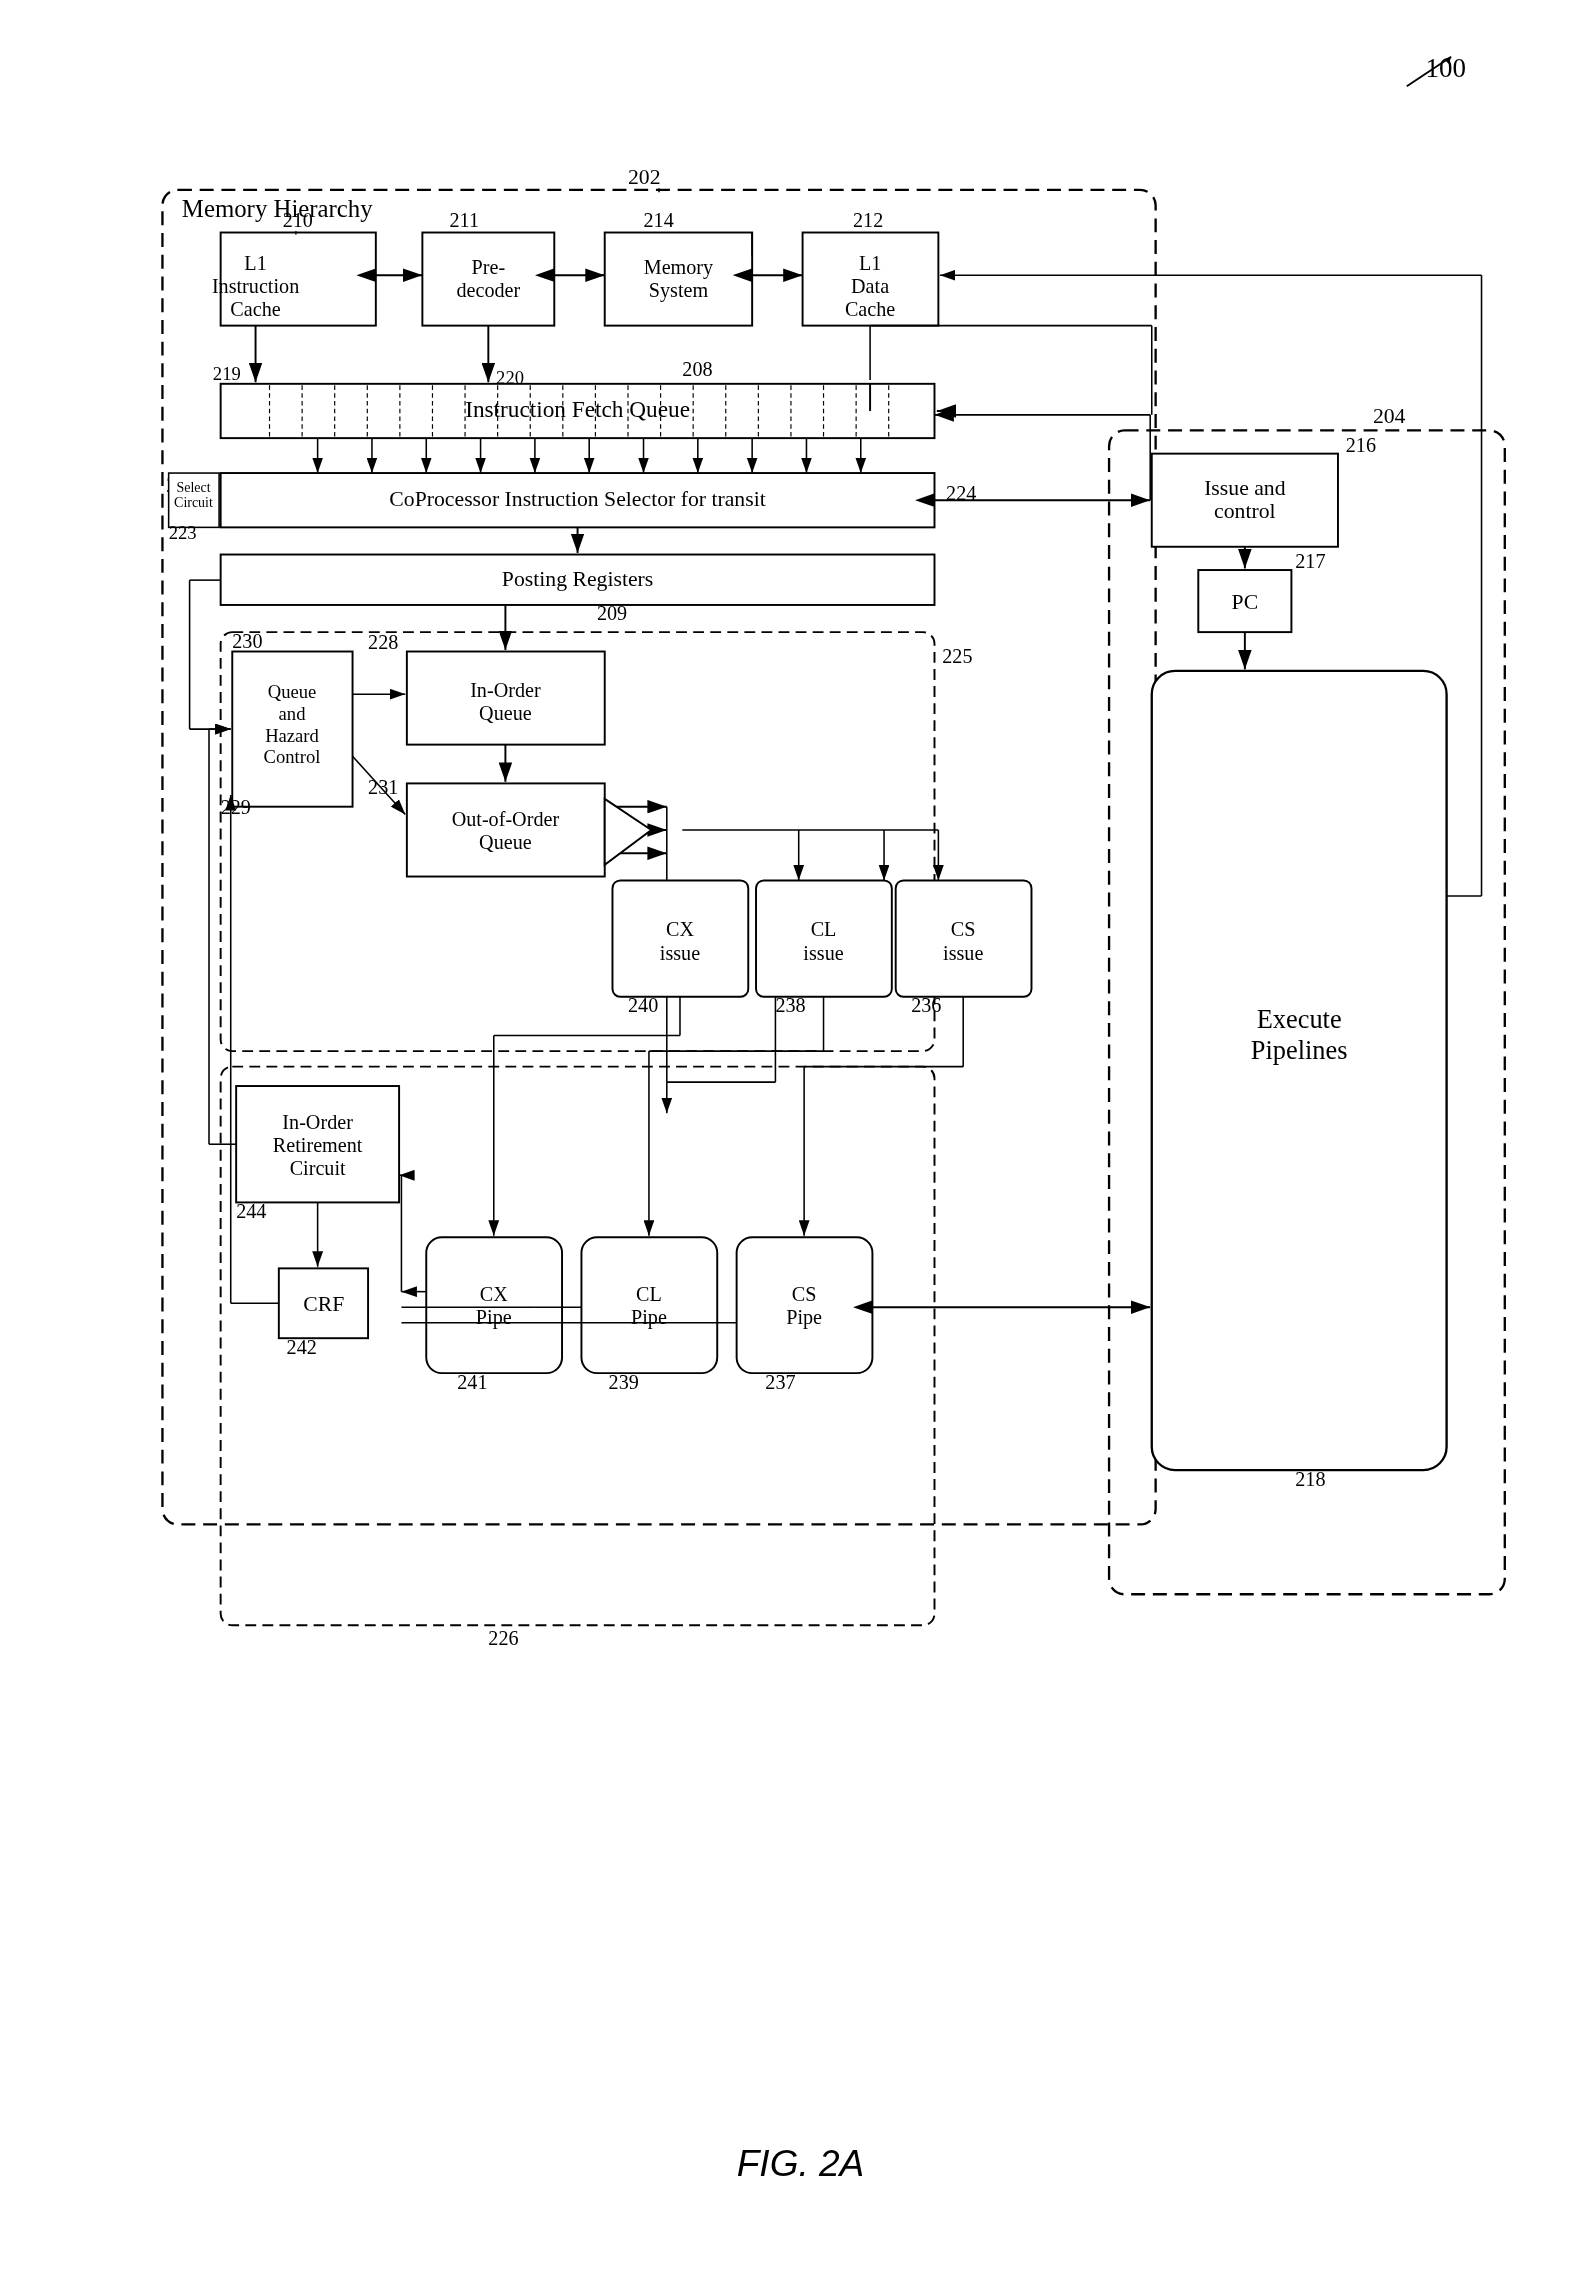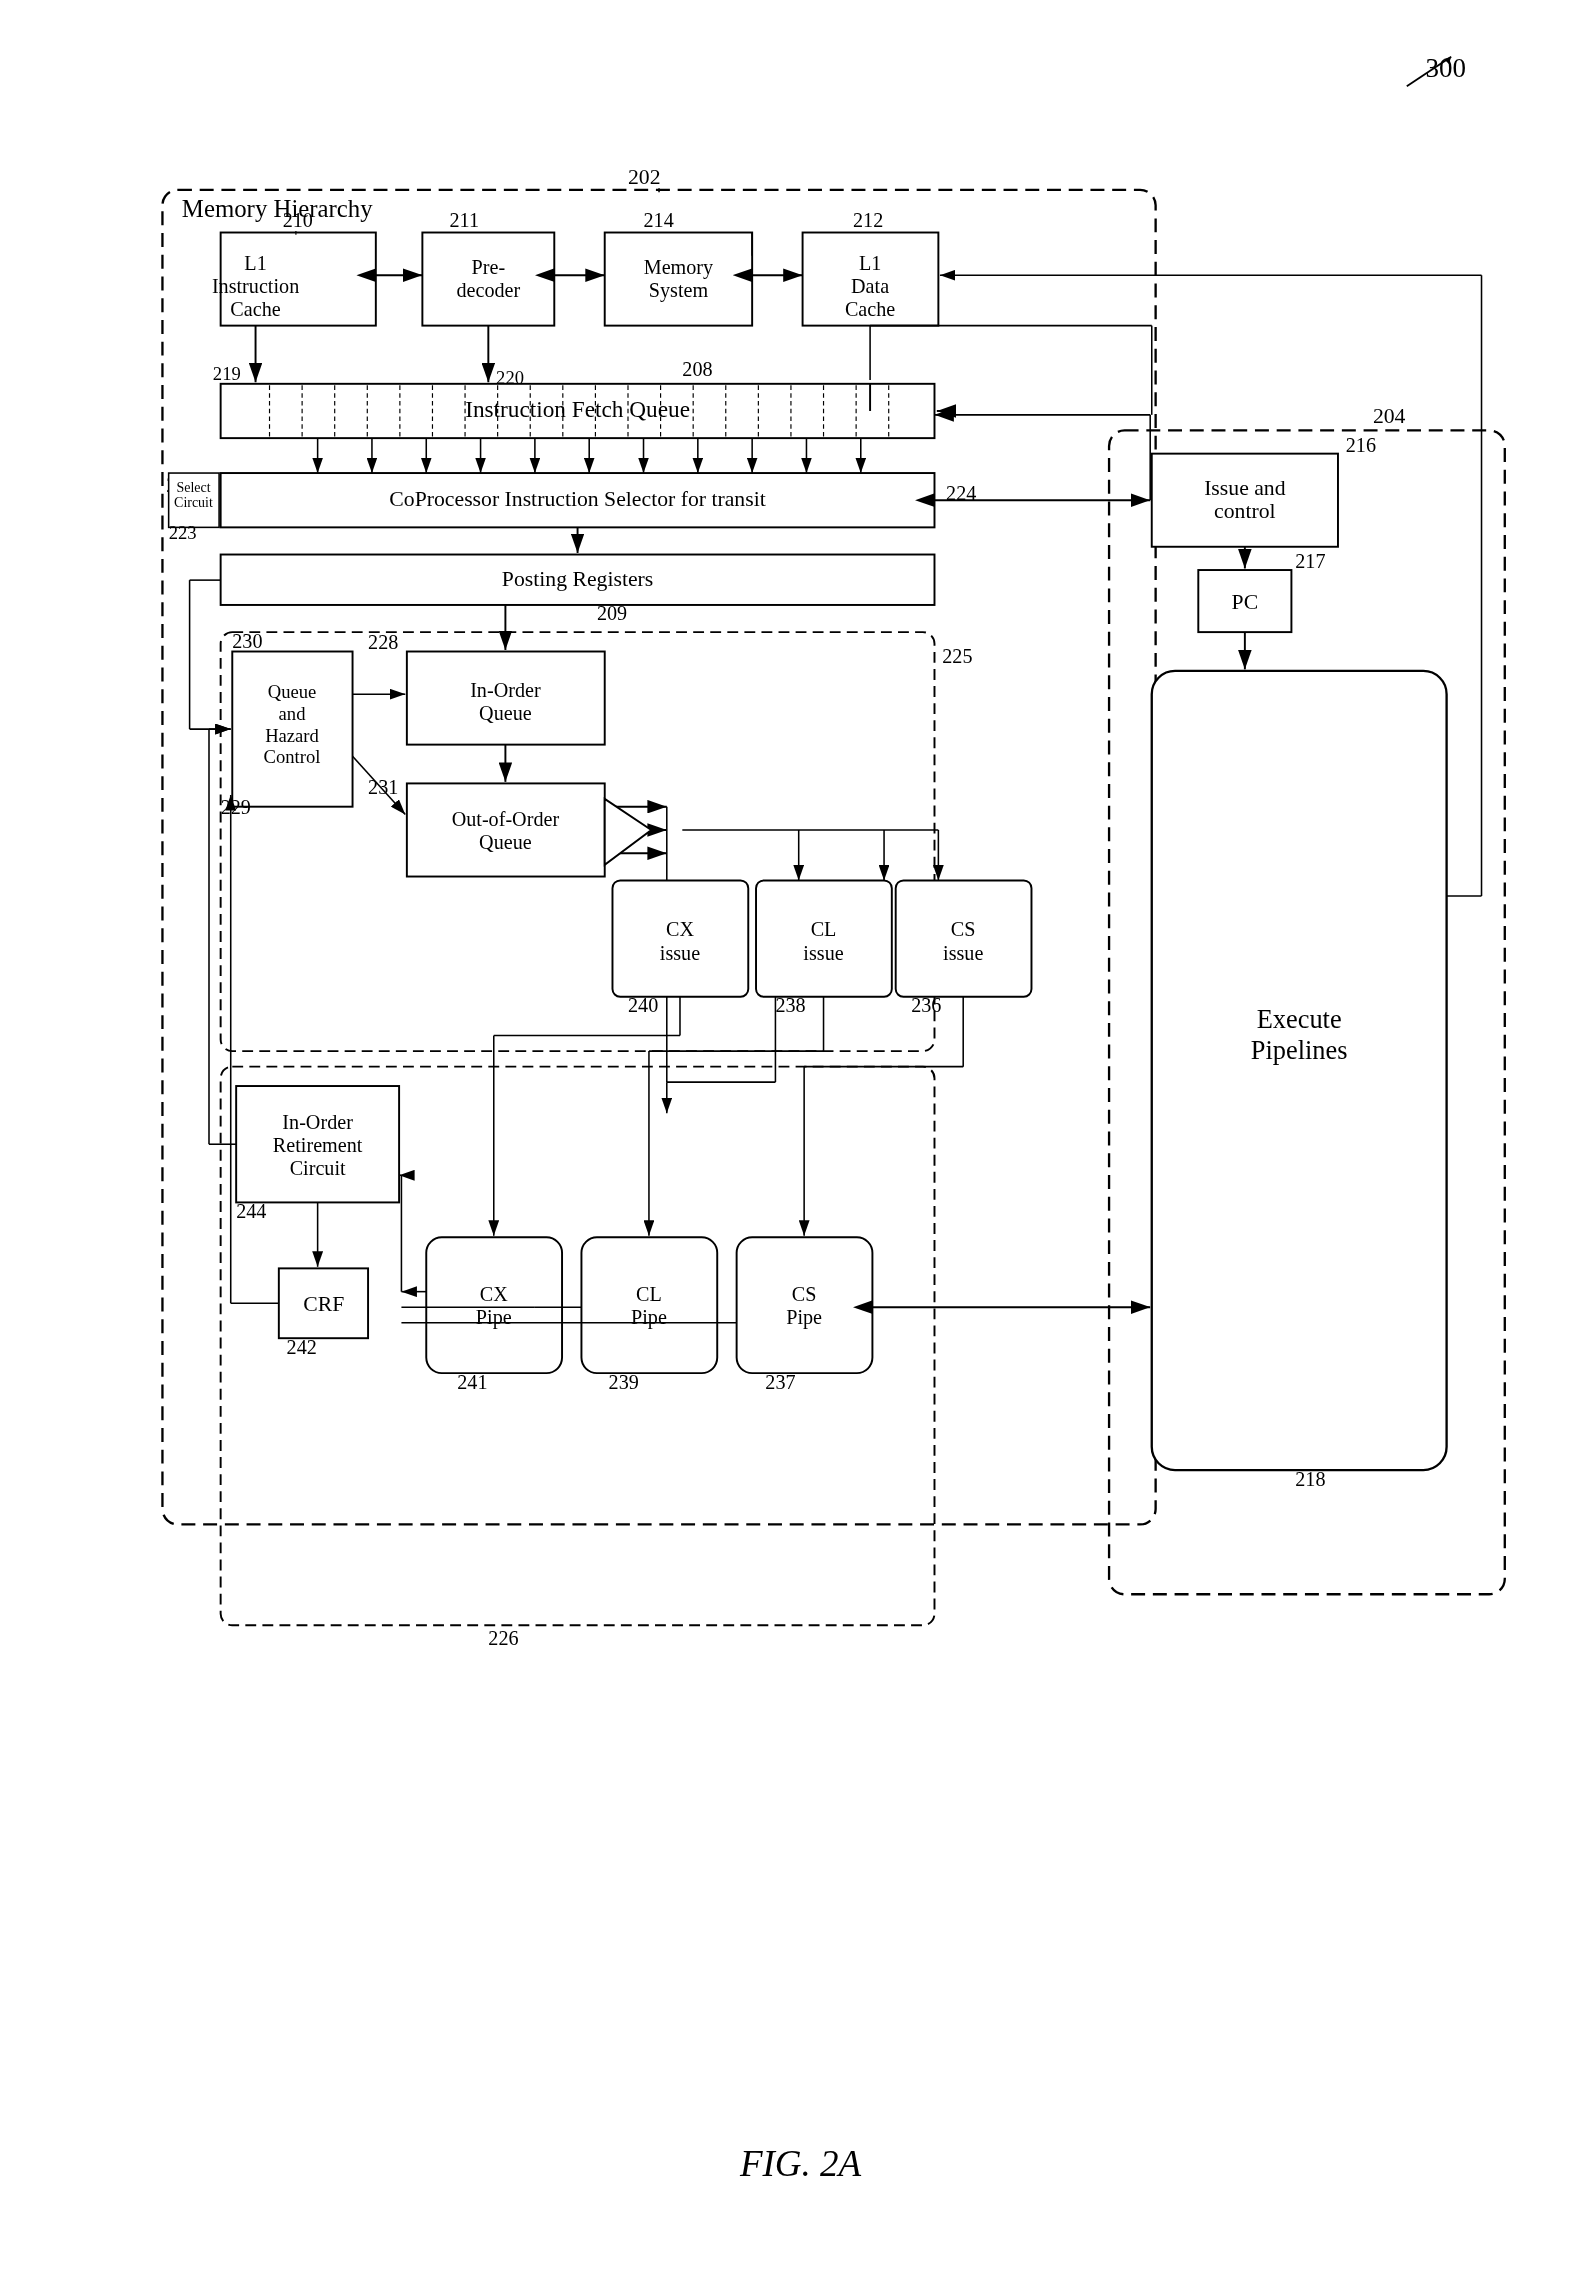--- a/index.html
+++ b/index.html
@@ -32,7 +32,7 @@
 
 <div class="diagram-container">
 
-  <div style="position:absolute;top:7.5px;right:75px;font-size:27px;font-family:'Times New Roman',serif;">300</div>
+  <div style="position:absolute;top:7.5px;right:75px;font-size:27px;font-family:'Times New Roman',serif;">100</div>
   <svg style="position:absolute;top:7.5px;right:82px;width:60px;height:37px;" viewBox="0 0 80 50" width="60" height="37">
     <line x1="70" y1="5" x2="10" y2="45" stroke="black" stroke-width="2.5"></line>
     <polygon points="70,5 60,8 67,15" fill="black"></polygon>

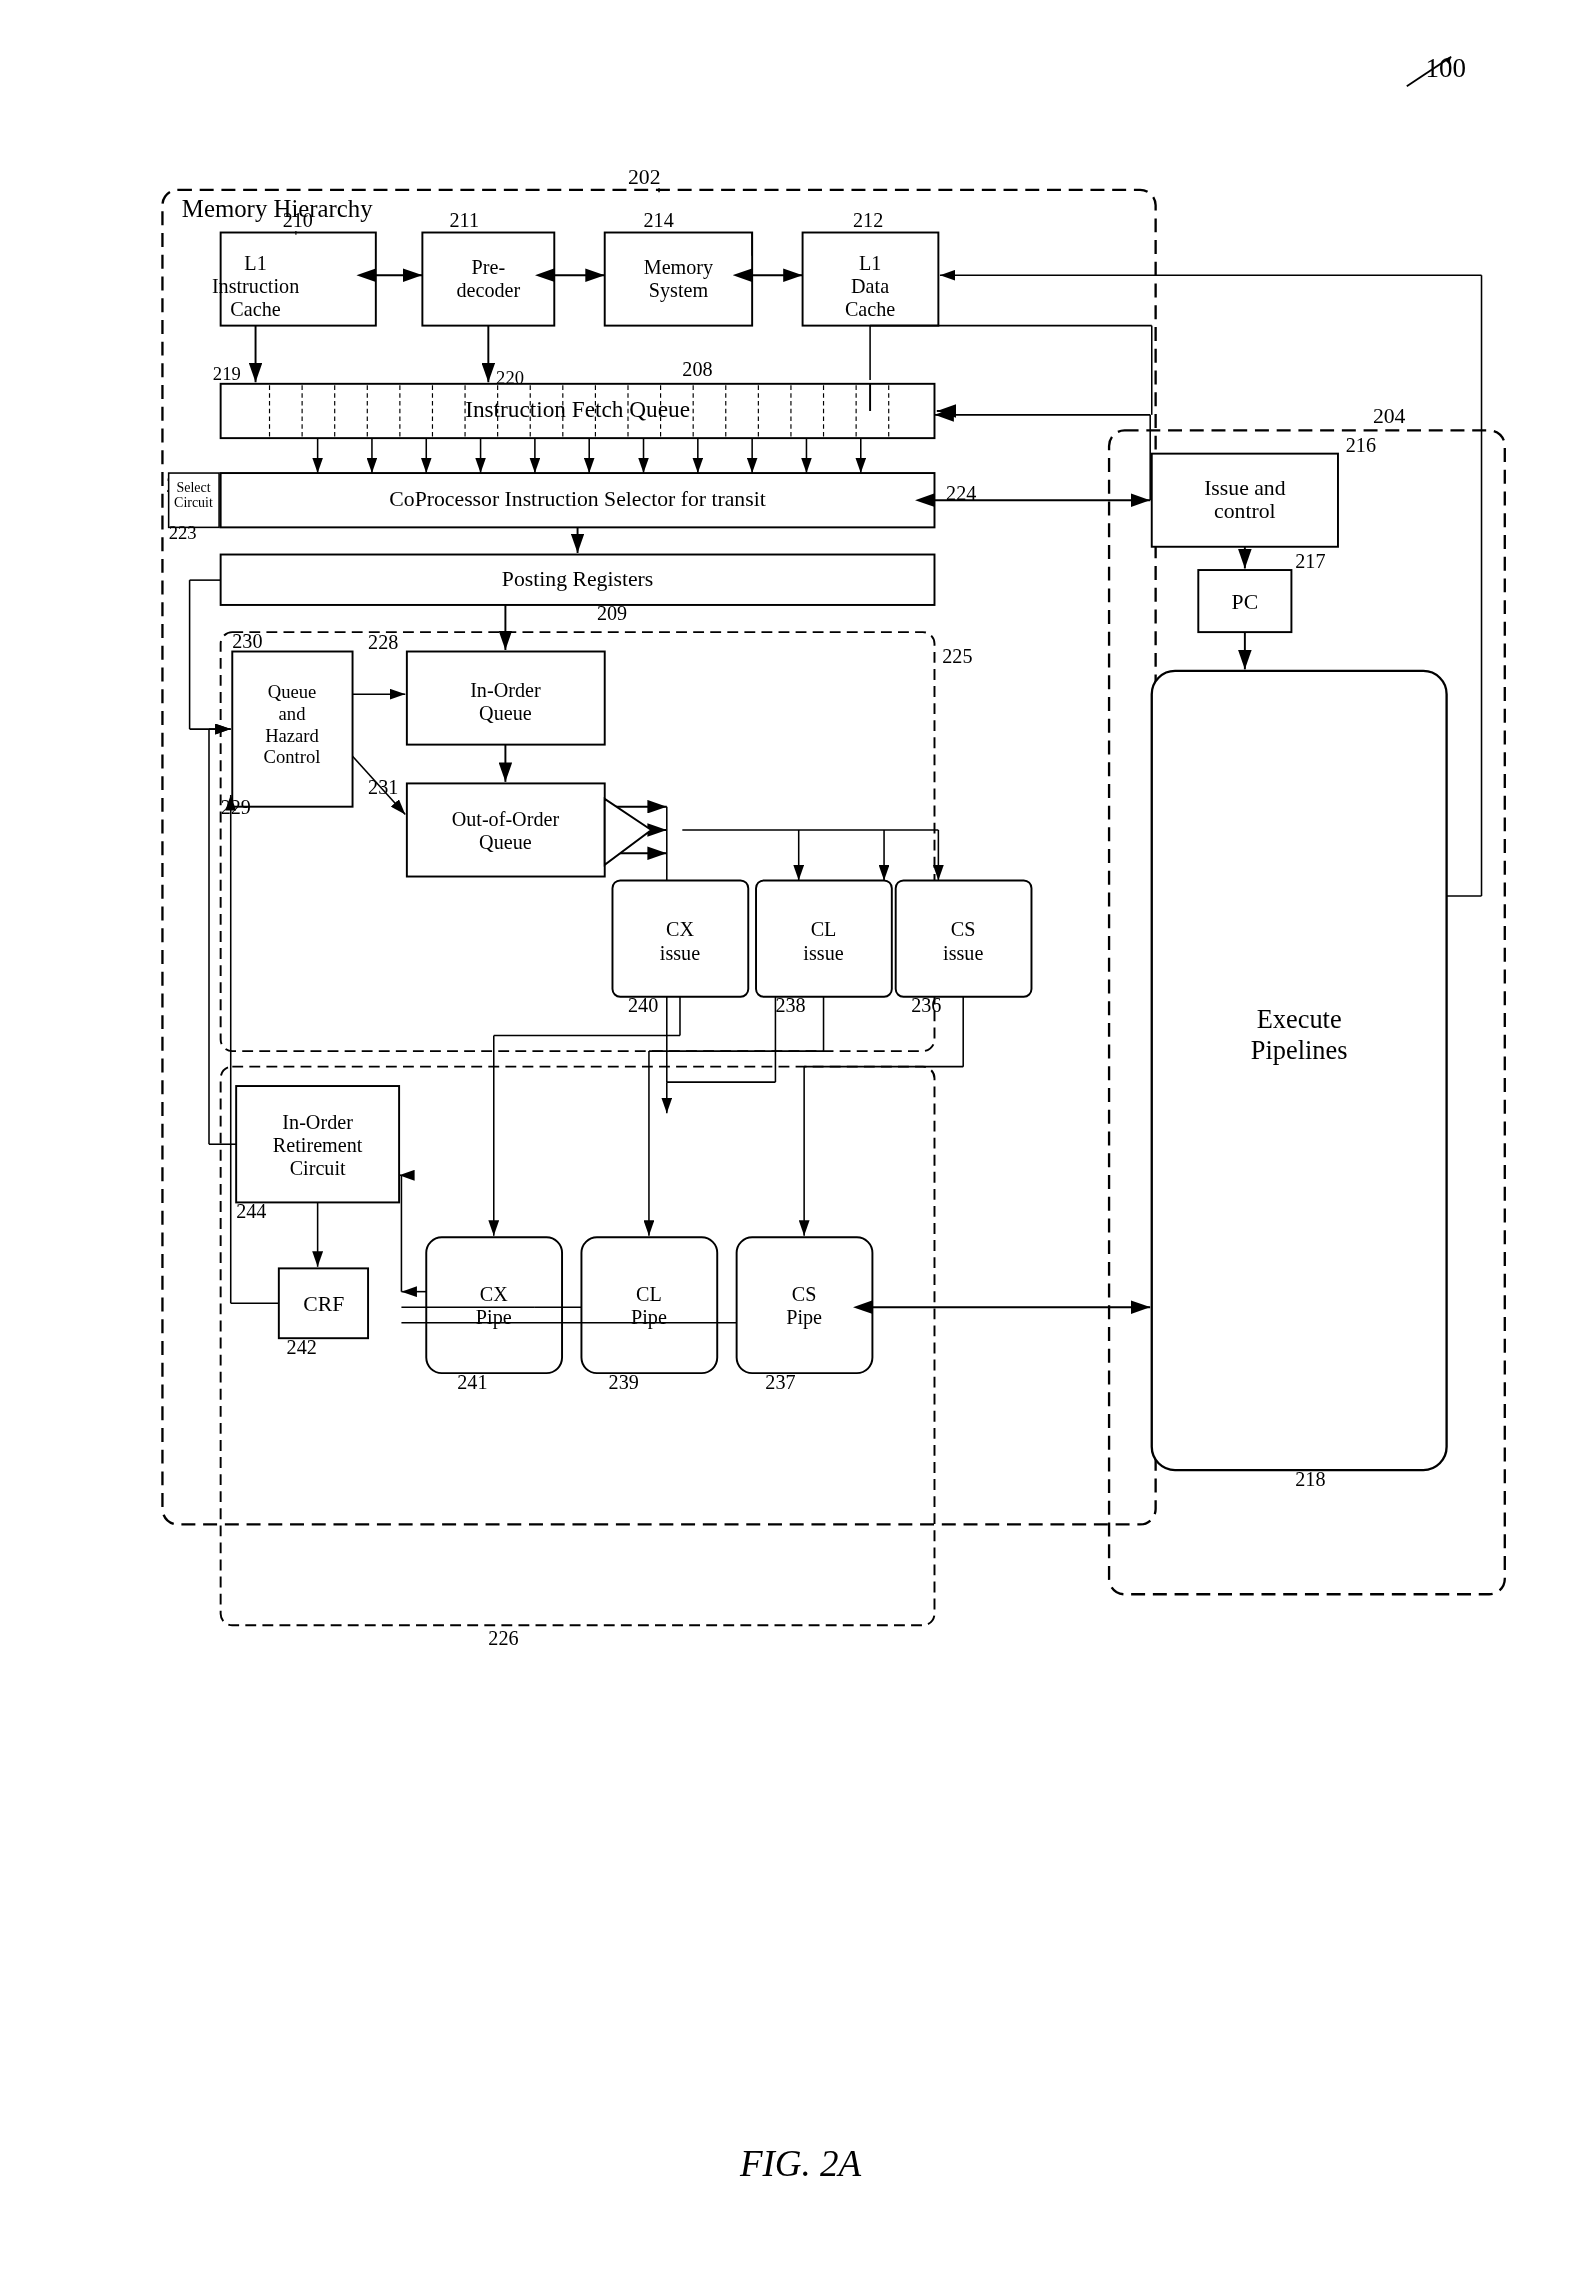--- a/index.html
+++ b/index.html
@@ -340,7 +340,7 @@
 
   </svg>
 
-  <div style="position:absolute;bottom:30px;left:50%;transform:translateX(-50%);font-size:37px;font-style:italic;font-family:Liberation Serif, serif;">FIG. 2A</div>
+  <div style="position:absolute;bottom:30px;left:50%;transform:translateX(-50%);font-size:37px;font-style:italic;font-family:Liberation Sans, sans-serif;">FIG. 2A</div>
 </div>
 
 

